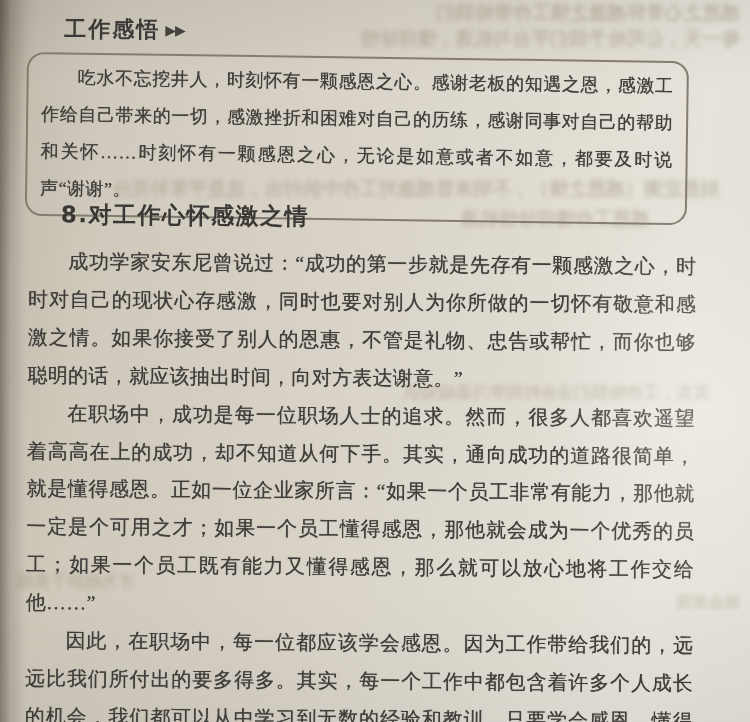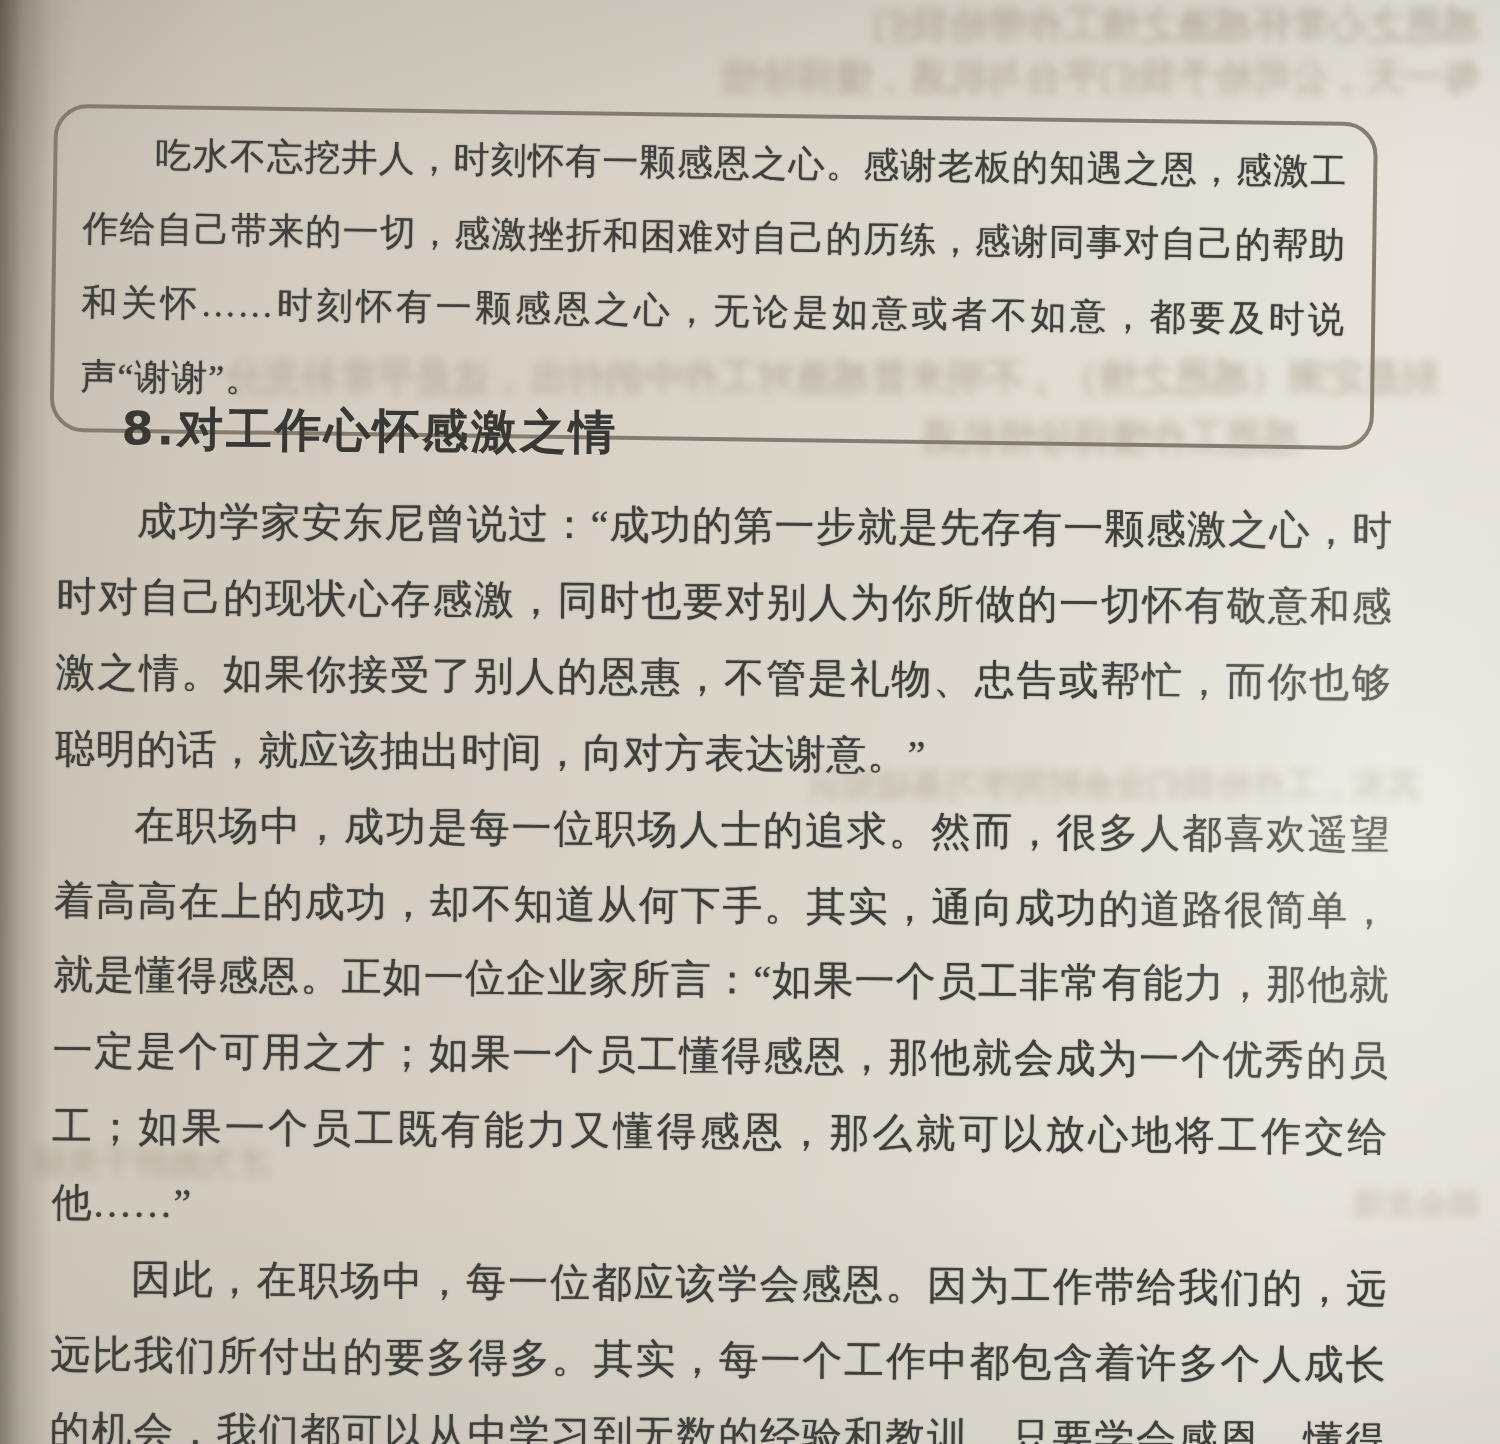--- a/index.html
+++ b/index.html
@@ -165,6 +165,9 @@
 
   <div class="content">
 
+    <div class="running-header">
+      <span>工作感悟</span><span class="arrows">▶▶</span>
+    </div>
 
     <div class="quote-box">
       <p>吃水不忘挖井人，时刻怀有一颗感恩之心。感谢老板的知遇之恩，感激工作给自己带来的一切，感激挫折和困难对自己的历练，感谢同事对自己的帮助和关怀……时刻怀有一颗感恩之心，无论是如意或者不如意，都要及时说声“谢谢”。</p>

